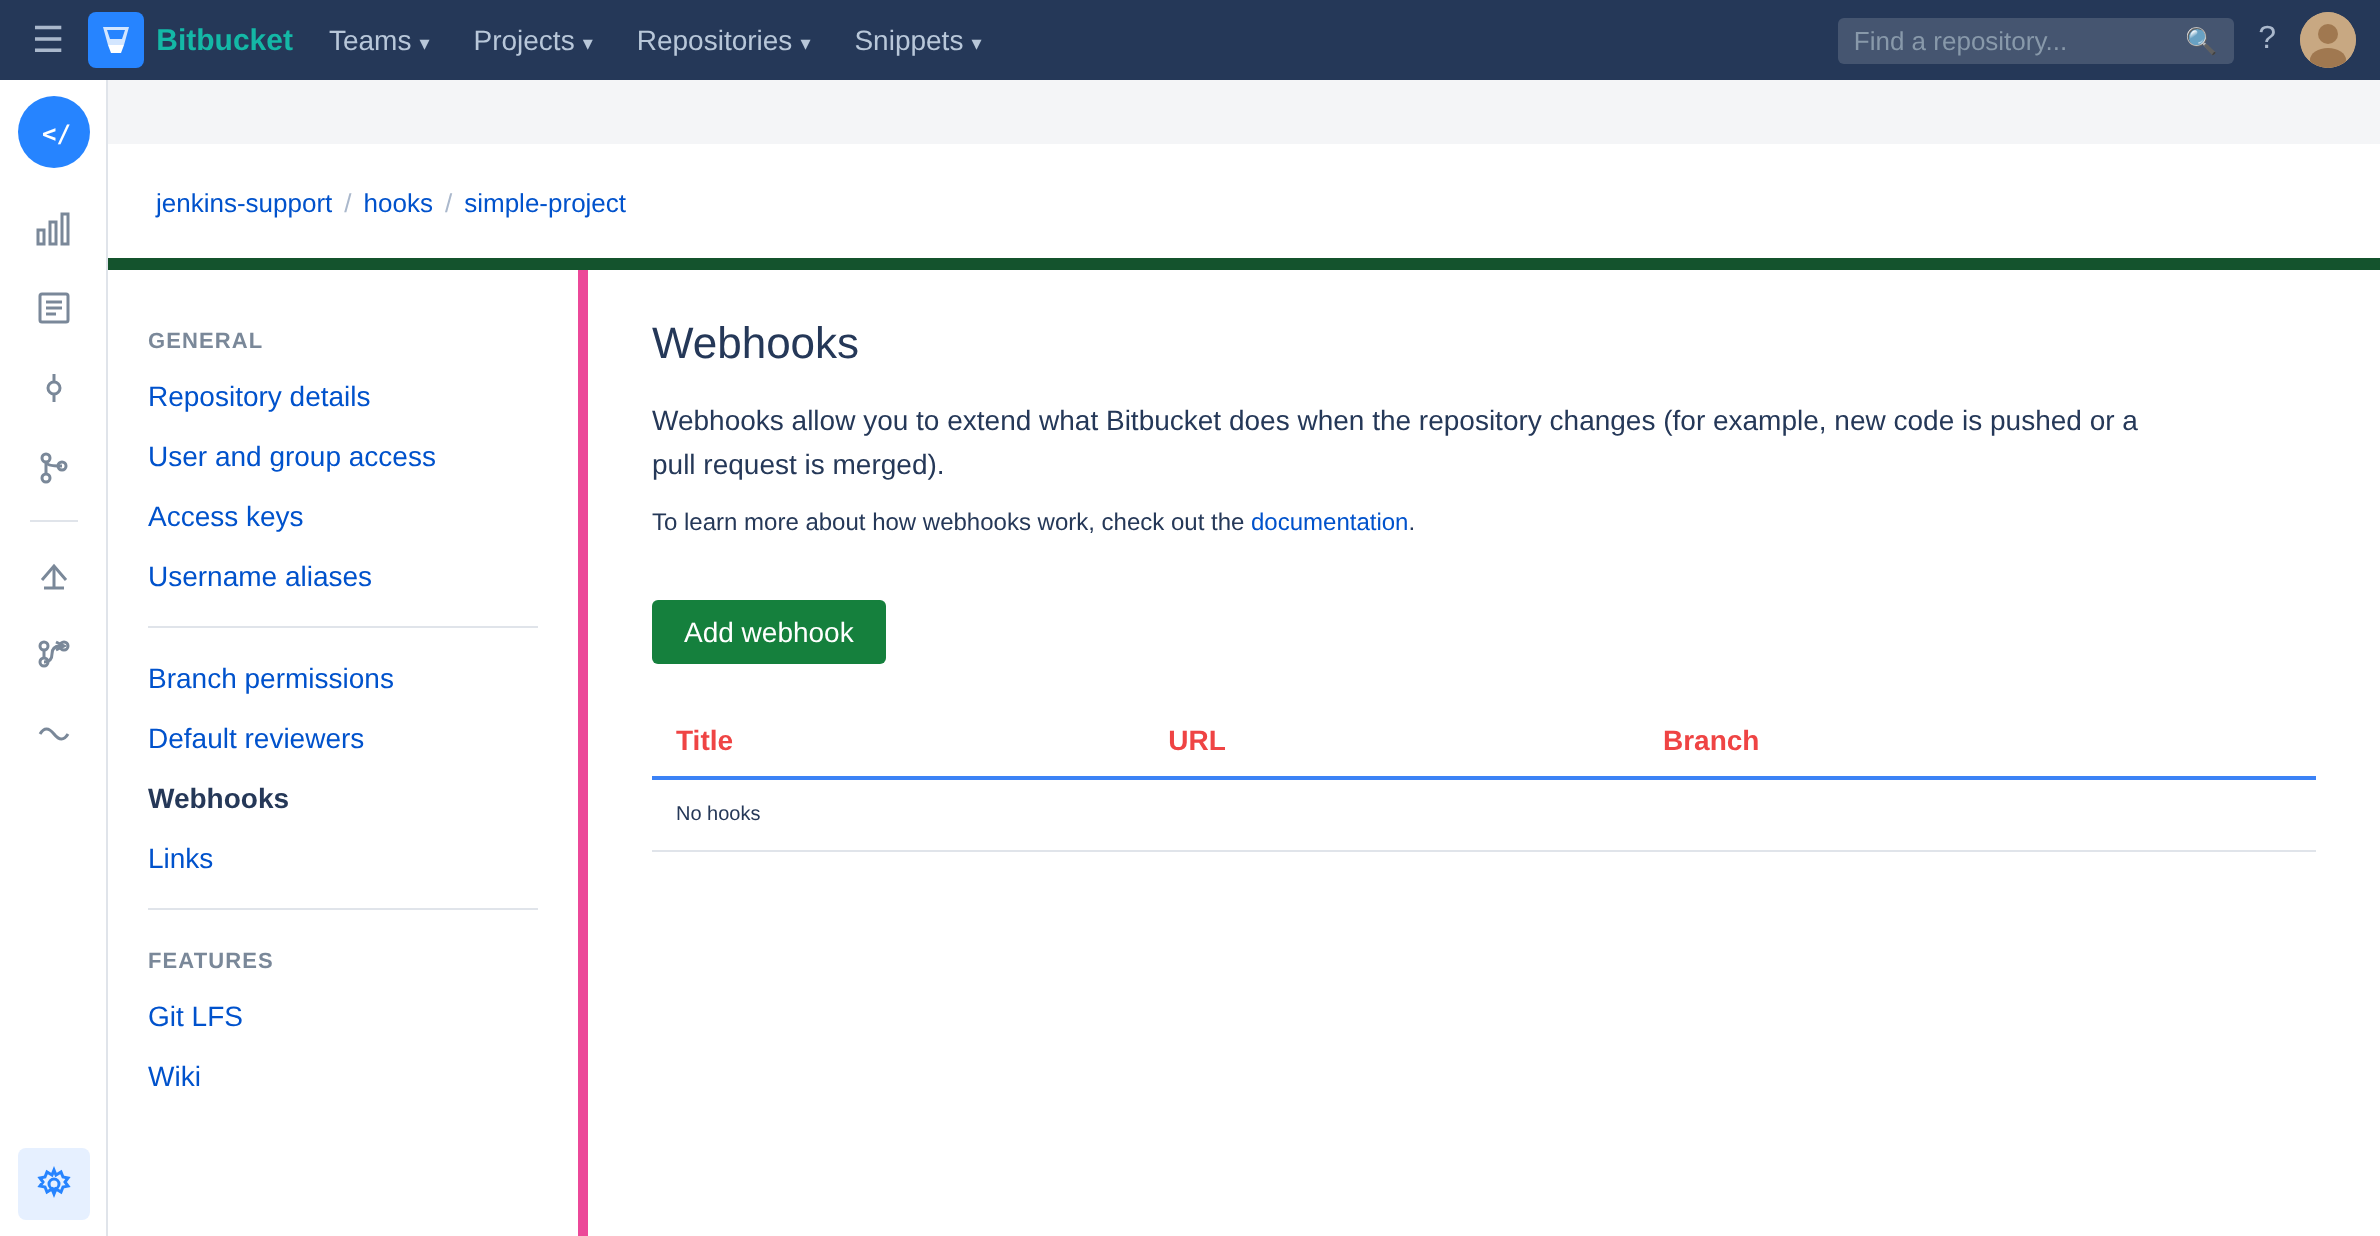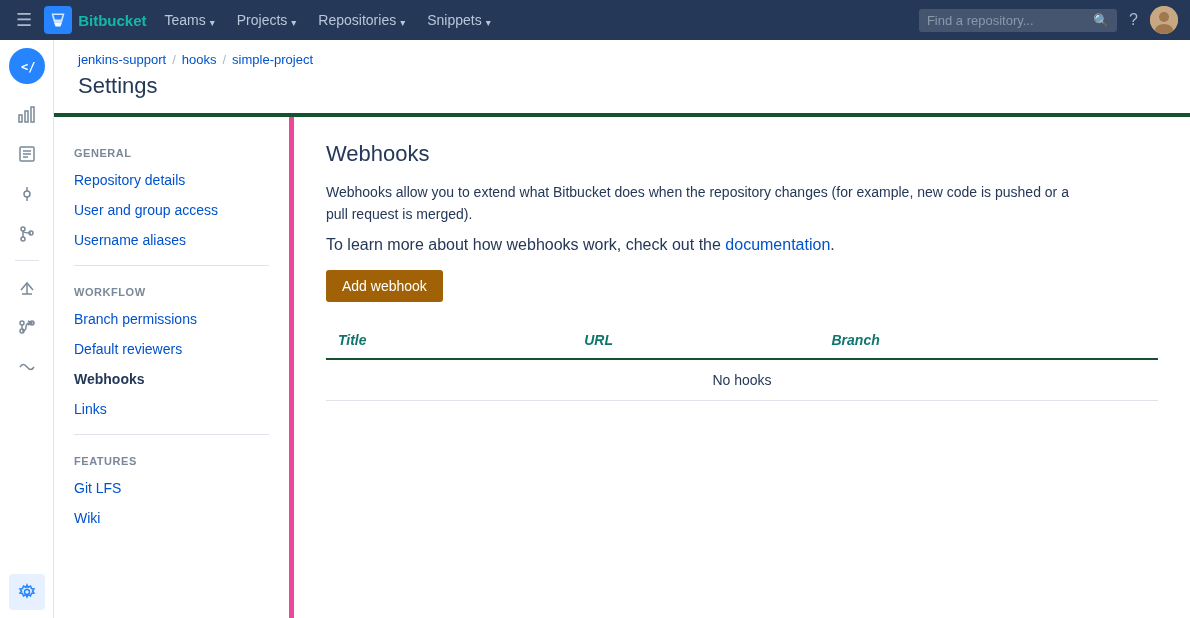--- a/index.html
+++ b/index.html
@@ -68,8 +68,9 @@
 
     
     .page-header {
-      background: #fff; border-bottom: 4px solid #14532d;
-      padding: 12px 24px 14px;
+      background: #fff; border-bottom: 6px solid #14532d;
+      padding: 22px 24px 14px;
+      margin-top: 32px;
     }
     .breadcrumb { display: flex; align-items: center; gap: 6px; color: #7a8899; font-size: 13px; margin-bottom: 6px; }
     .breadcrumb a { color: #0052cc; text-decoration: none; }

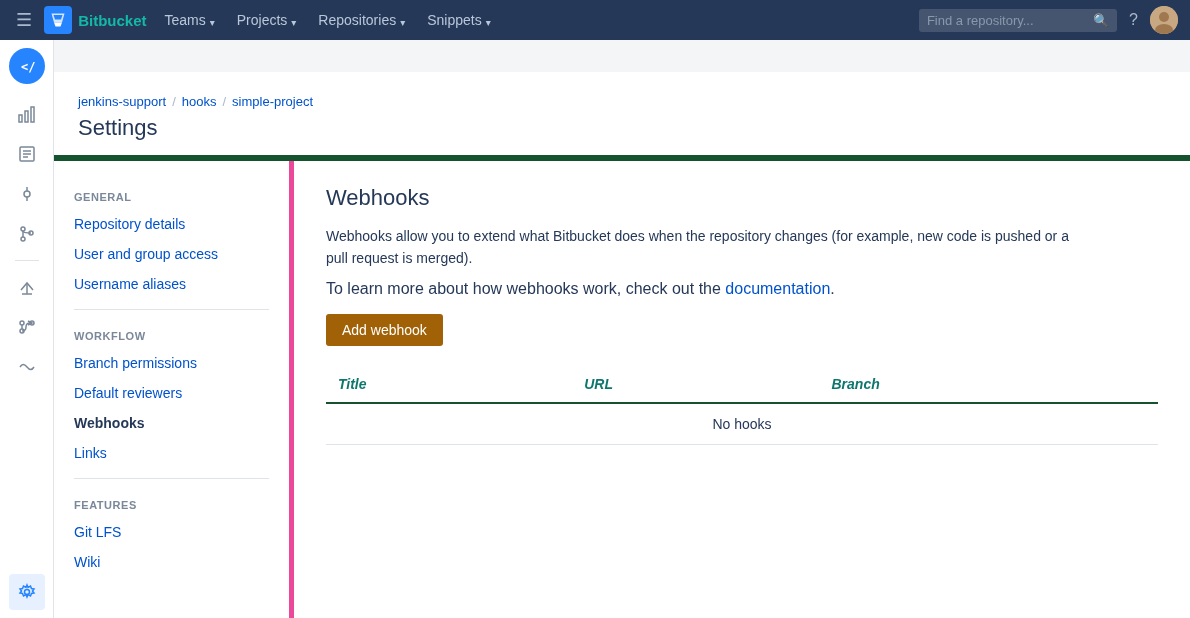--- a/index.html
+++ b/index.html
@@ -249,7 +249,6 @@
         <span class="breadcrumb-sep">/</span>
         <a href="#">simple-project</a>
       </div>
-      <h1 class="page-title">Settings</h1>
     </div>
 
     <div class="content-area">

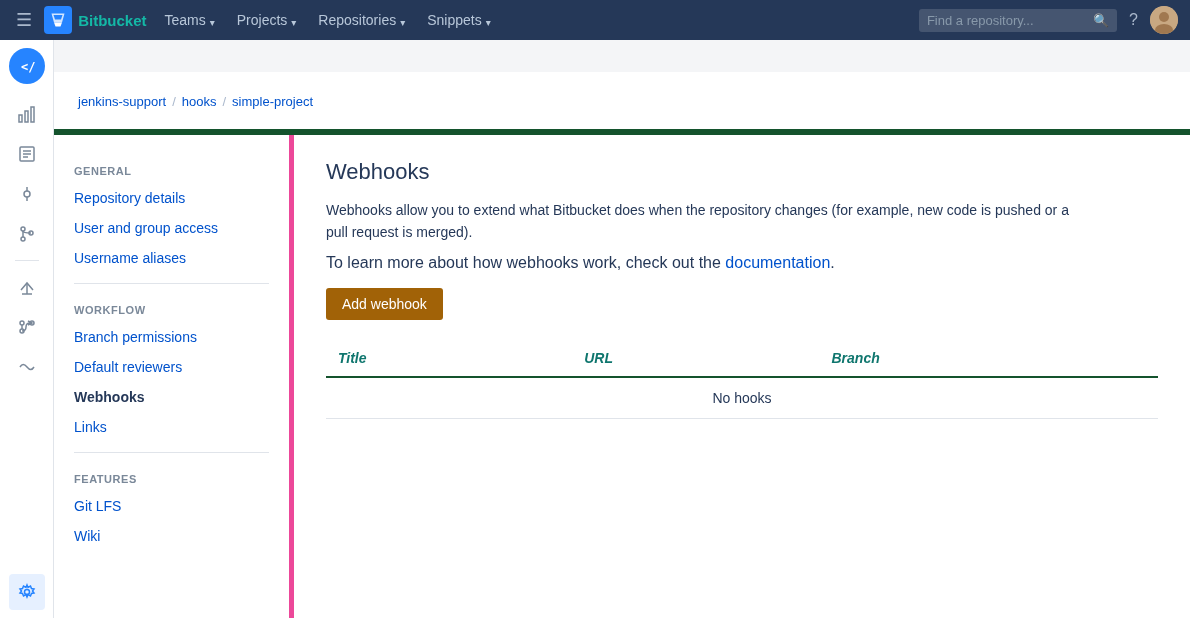--- a/index.html
+++ b/index.html
@@ -258,6 +258,7 @@
         <div class="settings-section-label">GENERAL</div>
         <a class="settings-nav-item" href="#">Repository details</a>
         <a class="settings-nav-item" href="#">User and group access</a>
+        <a class="settings-nav-item" href="#">Access keys</a>
         <a class="settings-nav-item" href="#">Username aliases</a>
 
         <div class="settings-nav-divider"></div>

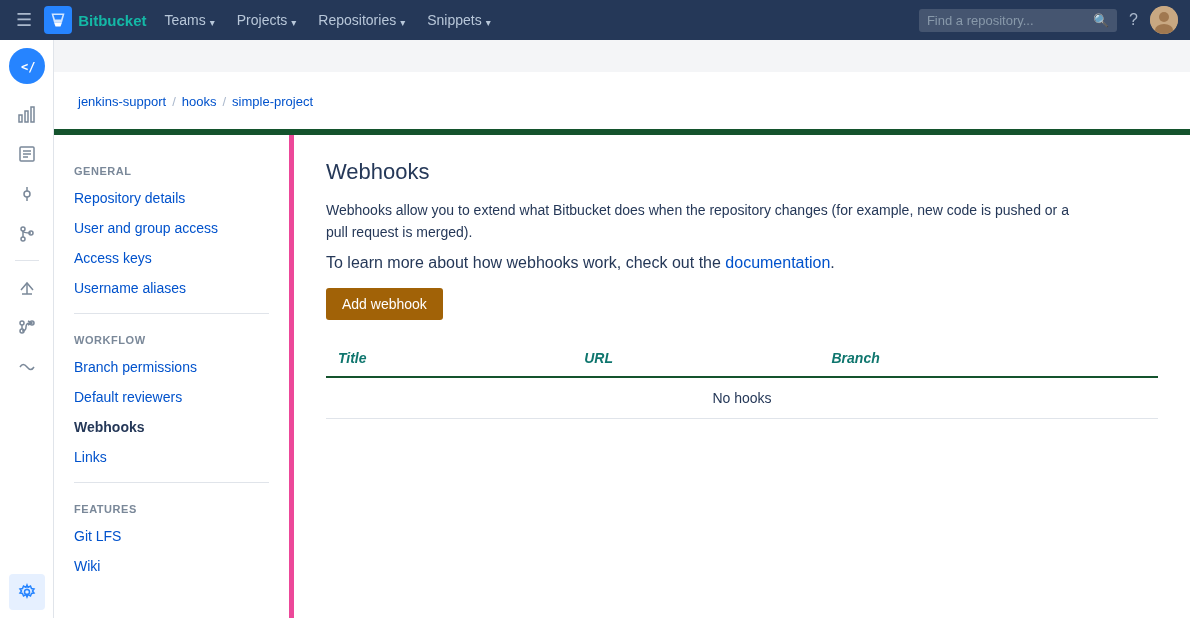--- a/index.html
+++ b/index.html
@@ -99,7 +99,7 @@
     .settings-content { flex: 1; padding: 24px 32px; background: #fff; }
     .webhooks-title { font-size: 22px; font-weight: 400; color: #253858; margin-bottom: 14px; }
     .webhooks-desc { color: #253858; font-size: 14px; line-height: 1.6; margin-bottom: 10px; max-width: 760px; }
-    .webhooks-learn { color: #253858; font-size: 16px; margin-bottom: 16px; }
+    .webhooks-learn { color: #253858; font-size: 12px; margin-bottom: 32px; }
     .webhooks-learn a { color: #0052cc; text-decoration: none; }
     .add-webhook-btn {
       background: #a16207; color: #fff; border: none; padding: 8px 16px;

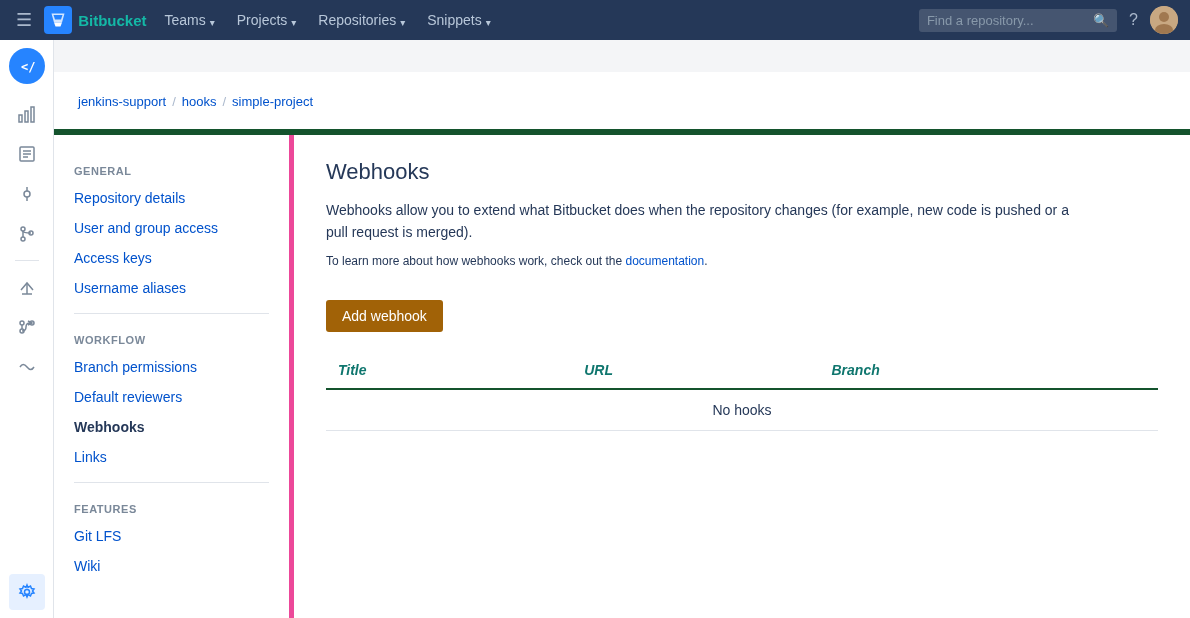--- a/index.html
+++ b/index.html
@@ -102,7 +102,7 @@
     .webhooks-learn { color: #253858; font-size: 12px; margin-bottom: 32px; }
     .webhooks-learn a { color: #0052cc; text-decoration: none; }
     .add-webhook-btn {
-      background: #a16207; color: #fff; border: none; padding: 8px 16px;
+      background: #15803d; color: #fff; border: none; padding: 8px 16px;
       border-radius: 3px; font-size: 14px; cursor: pointer; font-weight: 500; margin-bottom: 20px;
     }
 

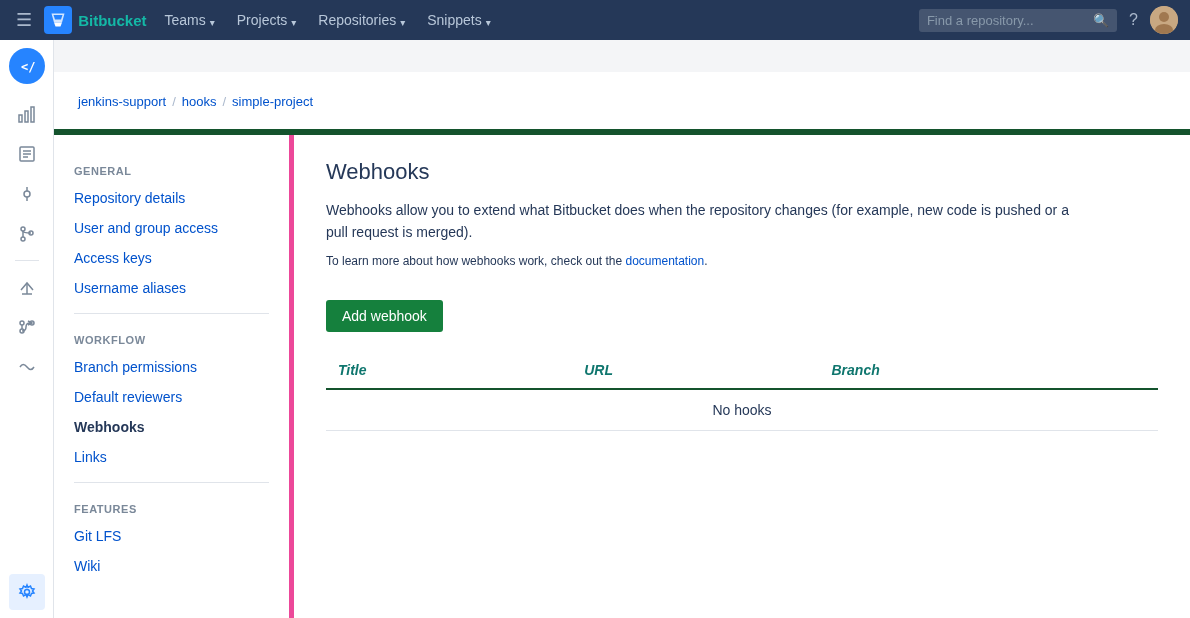--- a/index.html
+++ b/index.html
@@ -263,7 +263,6 @@
 
         <div class="settings-nav-divider"></div>
 
-        <div class="settings-section-label">WORKFLOW</div>
         <a class="settings-nav-item" href="#">Branch permissions</a>
         <a class="settings-nav-item" href="#">Default reviewers</a>
         <a class="settings-nav-item active" href="#">Webhooks</a>

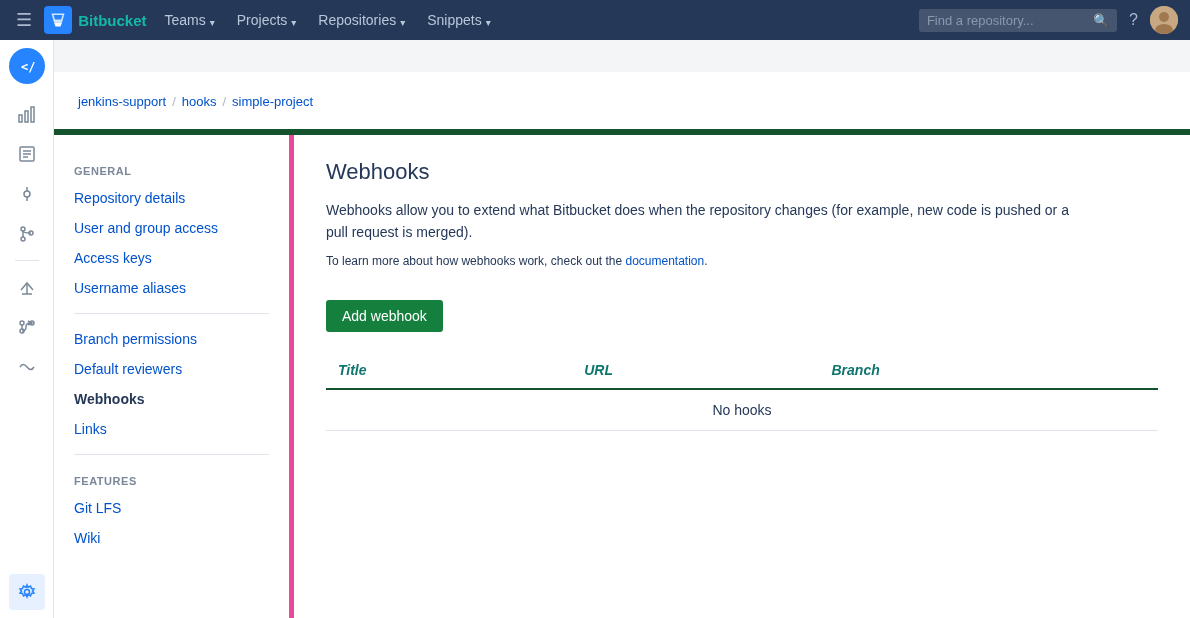--- a/index.html
+++ b/index.html
@@ -109,9 +109,8 @@
     
     .webhooks-table { width: 100%; border-collapse: collapse; }
     .webhooks-table th {
-      text-align: left; padding: 10px 12px; color: #0f766e; font-weight: 600; font-size: 14px;
-      border-bottom: 2px solid #14532d;
-      font-style: italic;
+      text-align: left; padding: 10px 12px; color: #ef4444; font-weight: 600; font-size: 14px;
+      border-bottom: 2px solid #3b82f6;
     }
     .webhooks-table td {
       padding: 12px 12px; color: #253858; font-size: 14px; border-bottom: 1px solid #e0e4ea; text-align: center;

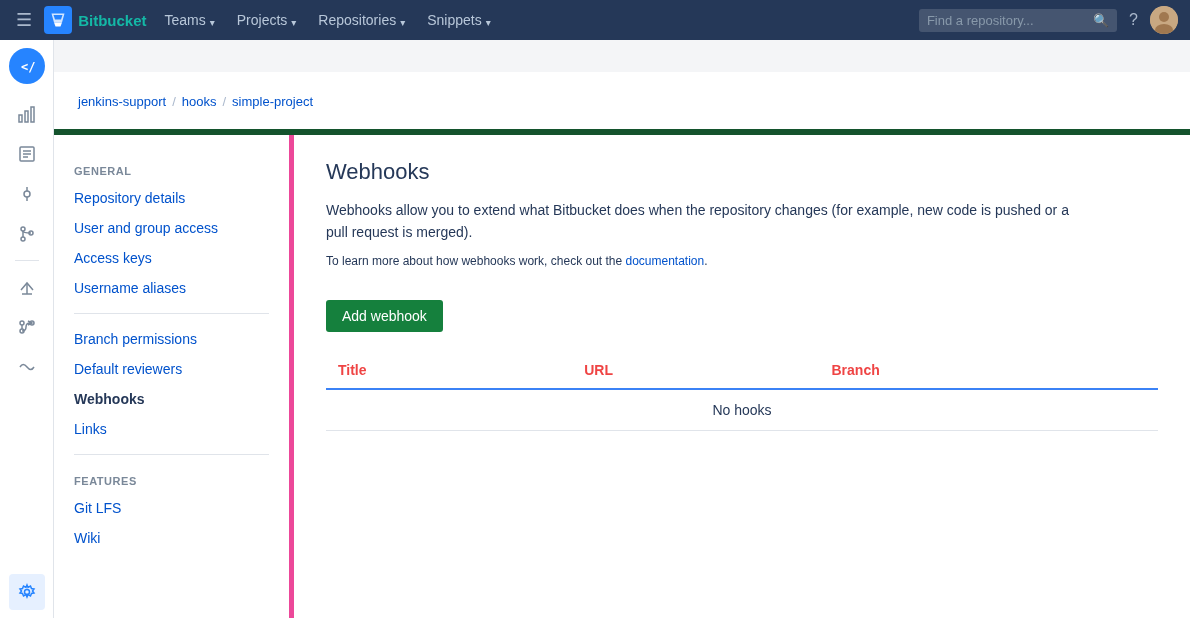--- a/index.html
+++ b/index.html
@@ -113,7 +113,7 @@
       border-bottom: 2px solid #3b82f6;
     }
     .webhooks-table td {
-      padding: 12px 12px; color: #253858; font-size: 14px; border-bottom: 1px solid #e0e4ea; text-align: center;
+      padding: 12px 12px; color: #253858; font-size: 10px; border-bottom: 1px solid #e0e4ea;
     }
     .no-hooks-row td { color: #253858; }
   </style>

